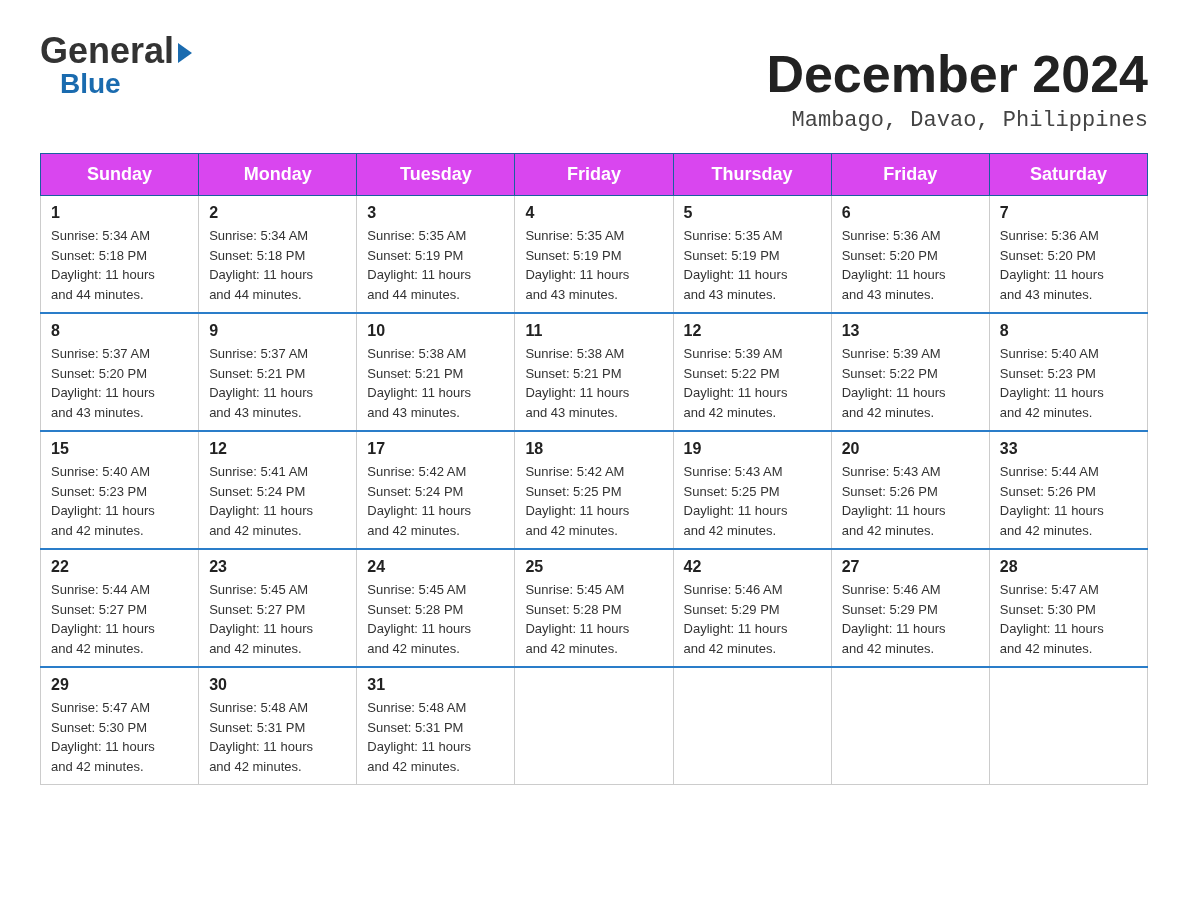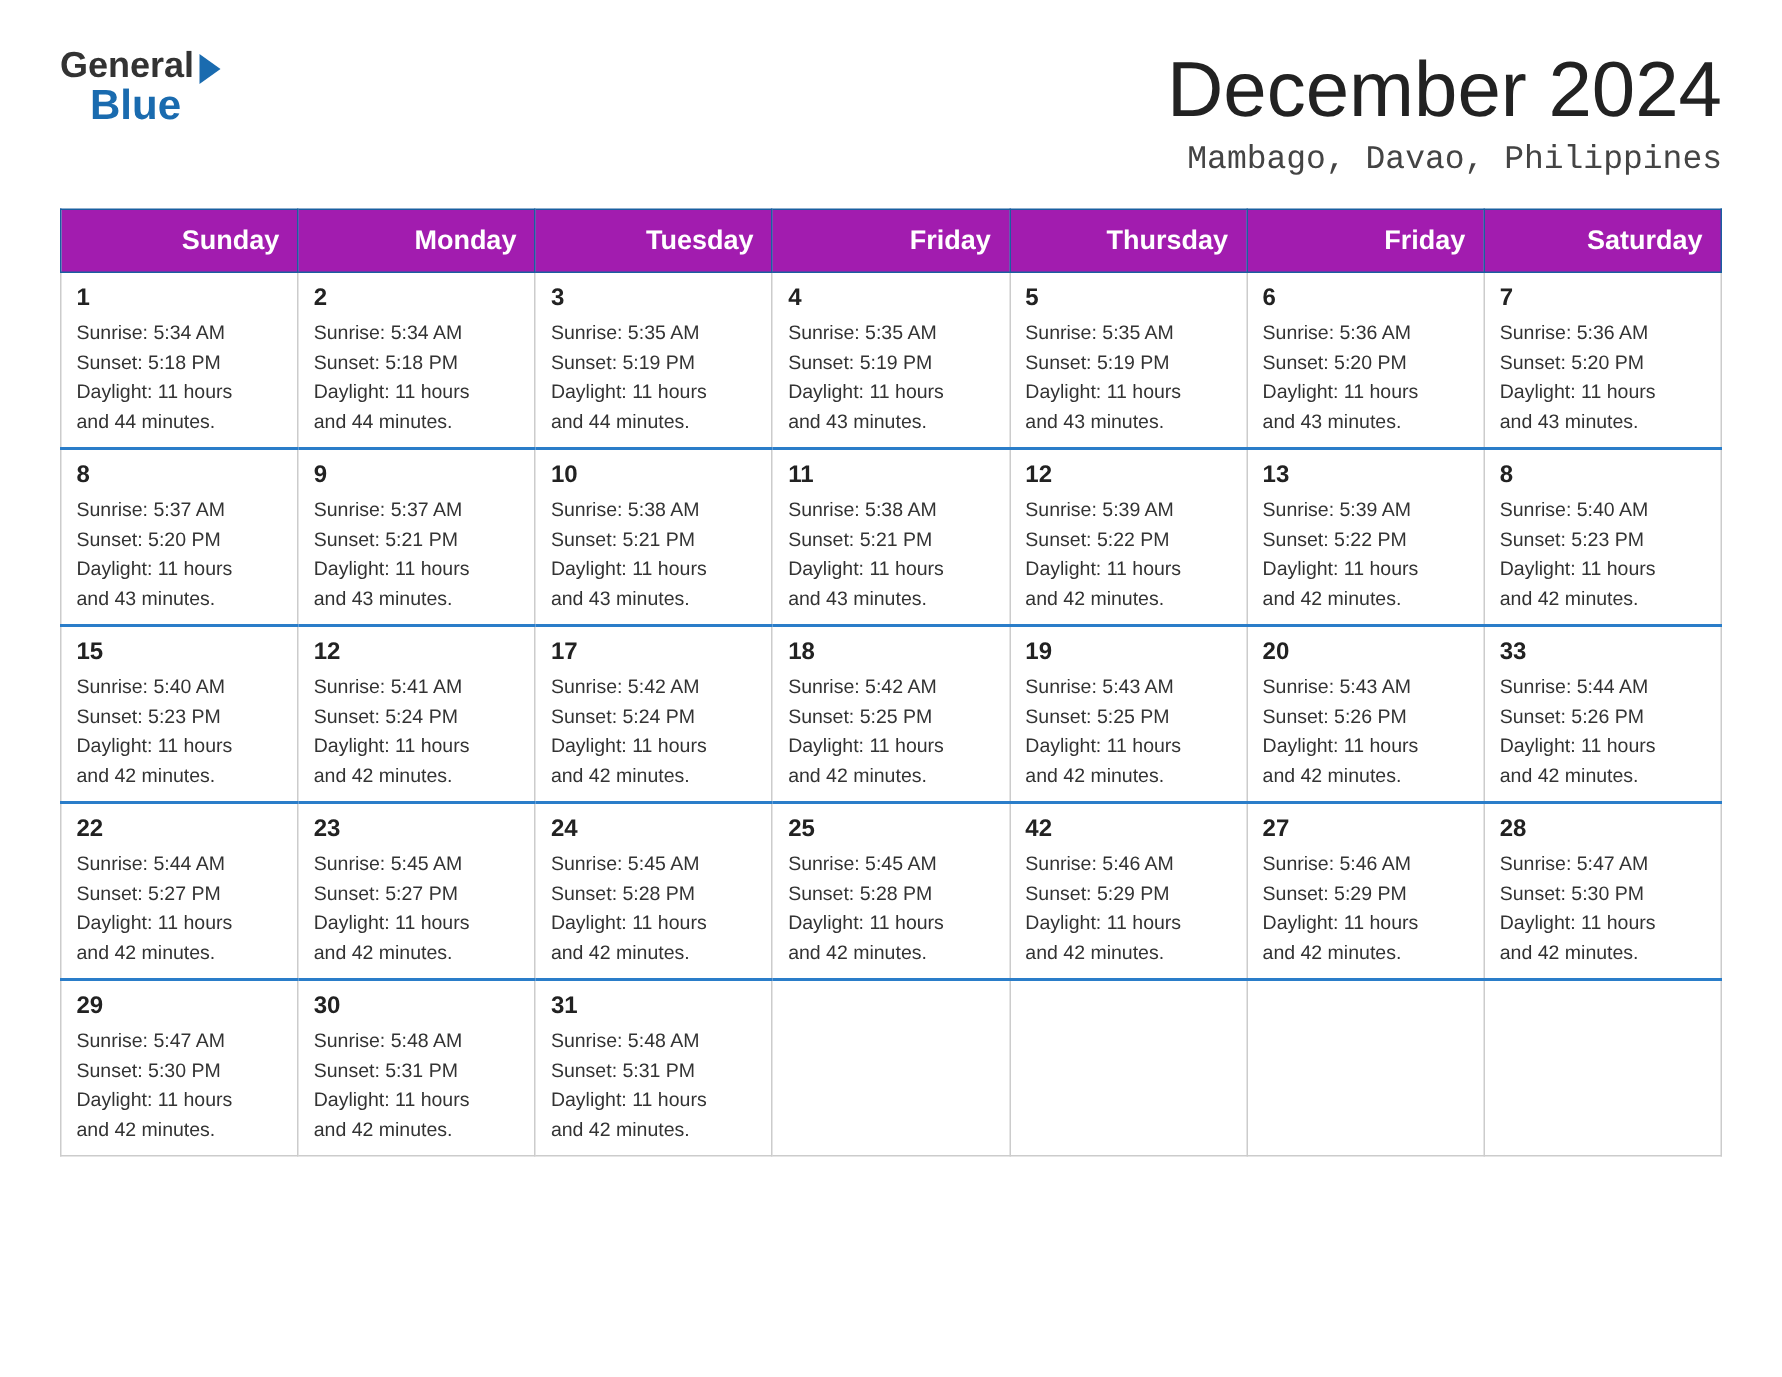--- a/index.html
+++ b/index.html
@@ -29,7 +29,7 @@
       align-items: center;
     }
     .logo-general {
-      font-size: 24px;
+      font-size: 36px;
       font-weight: bold;
       color: #333;
     }

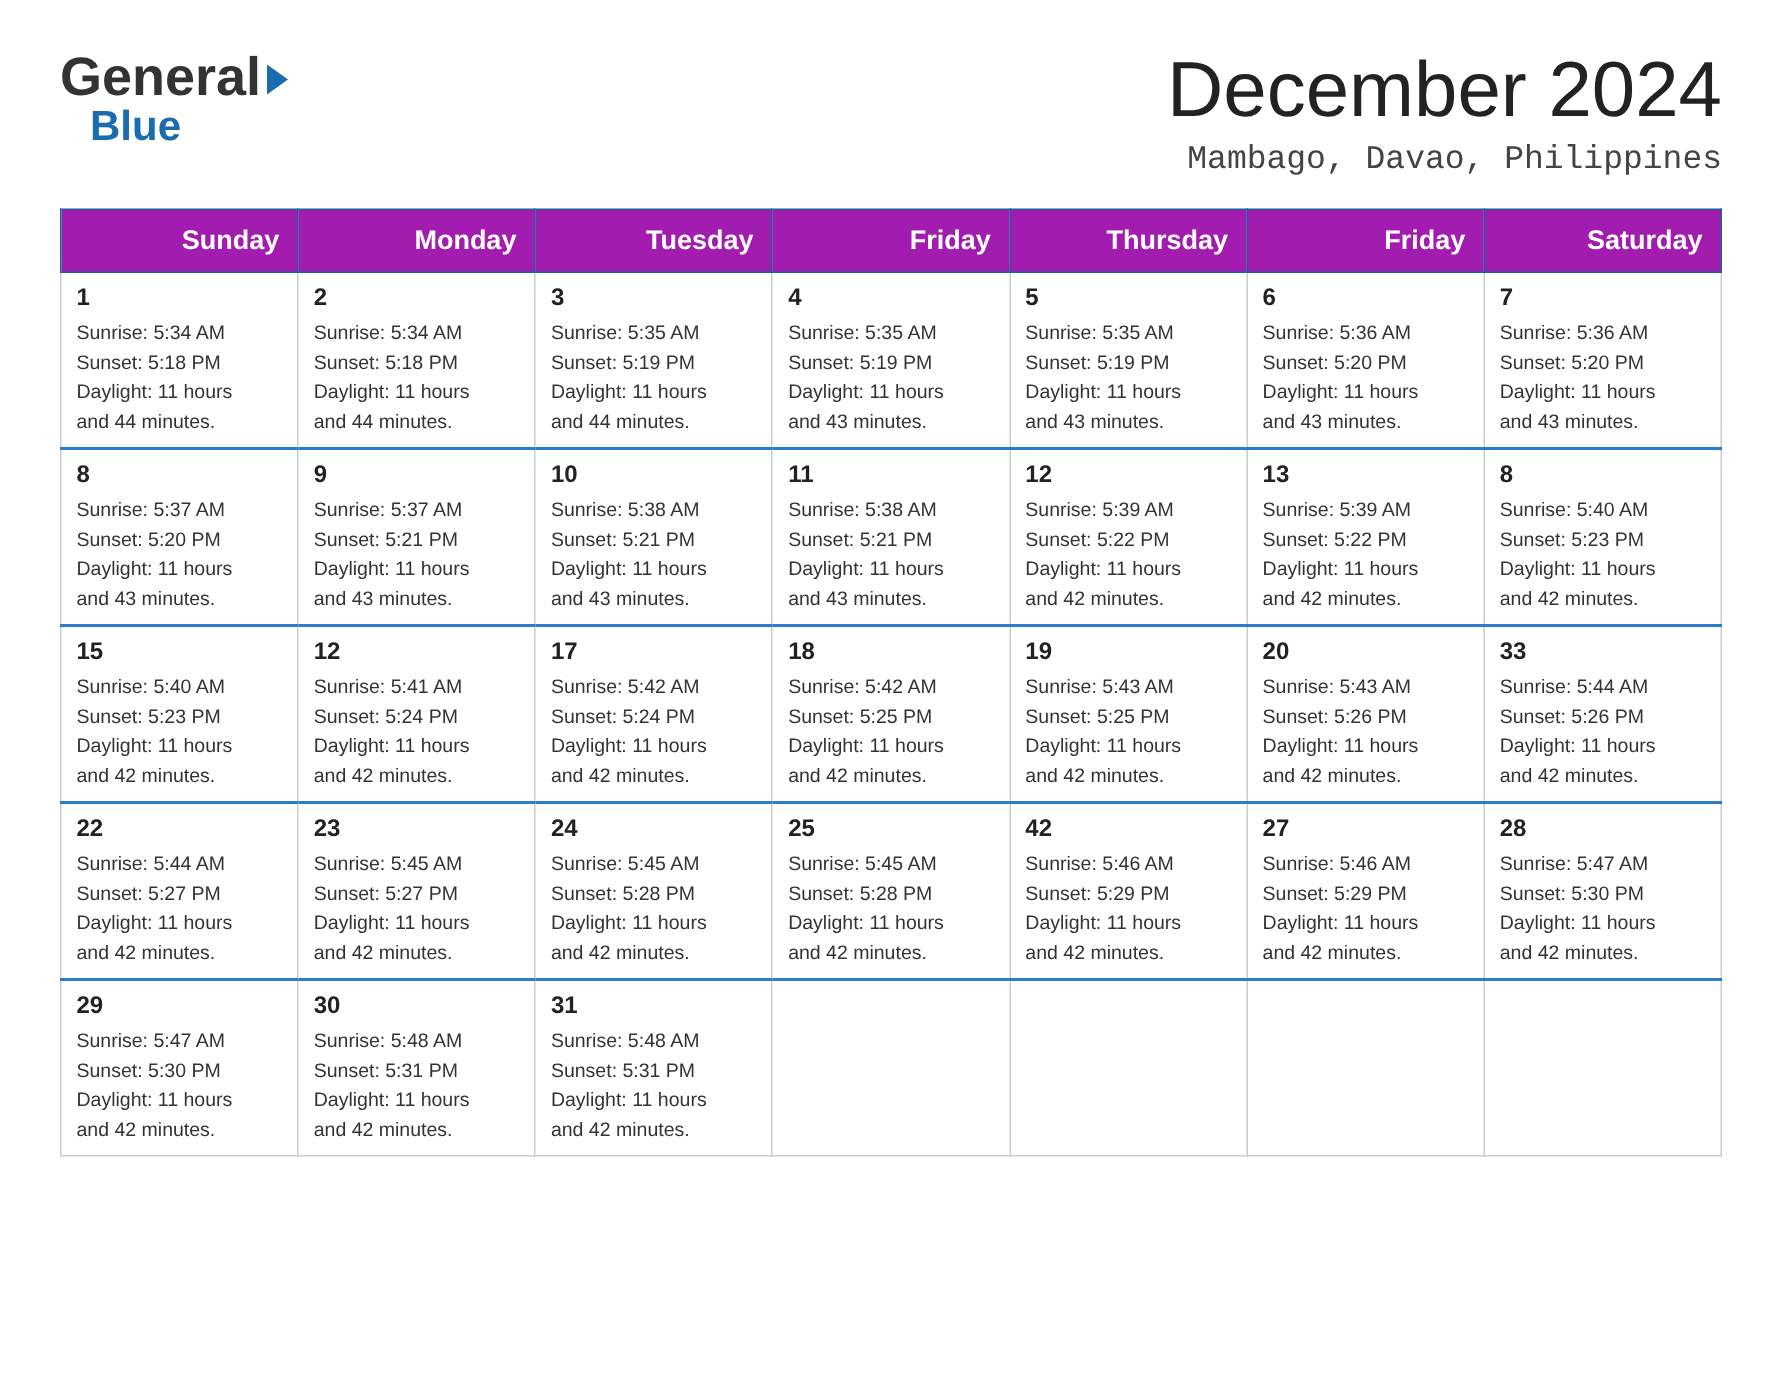--- a/index.html
+++ b/index.html
@@ -54,8 +54,9 @@
     }
     .month-title {
       font-size: 52px;
-      font-weight: normal;
+      font-weight: bold;
       color: #222;
+      margin-top: 14px;
     }
     .location {
       font-size: 22px;

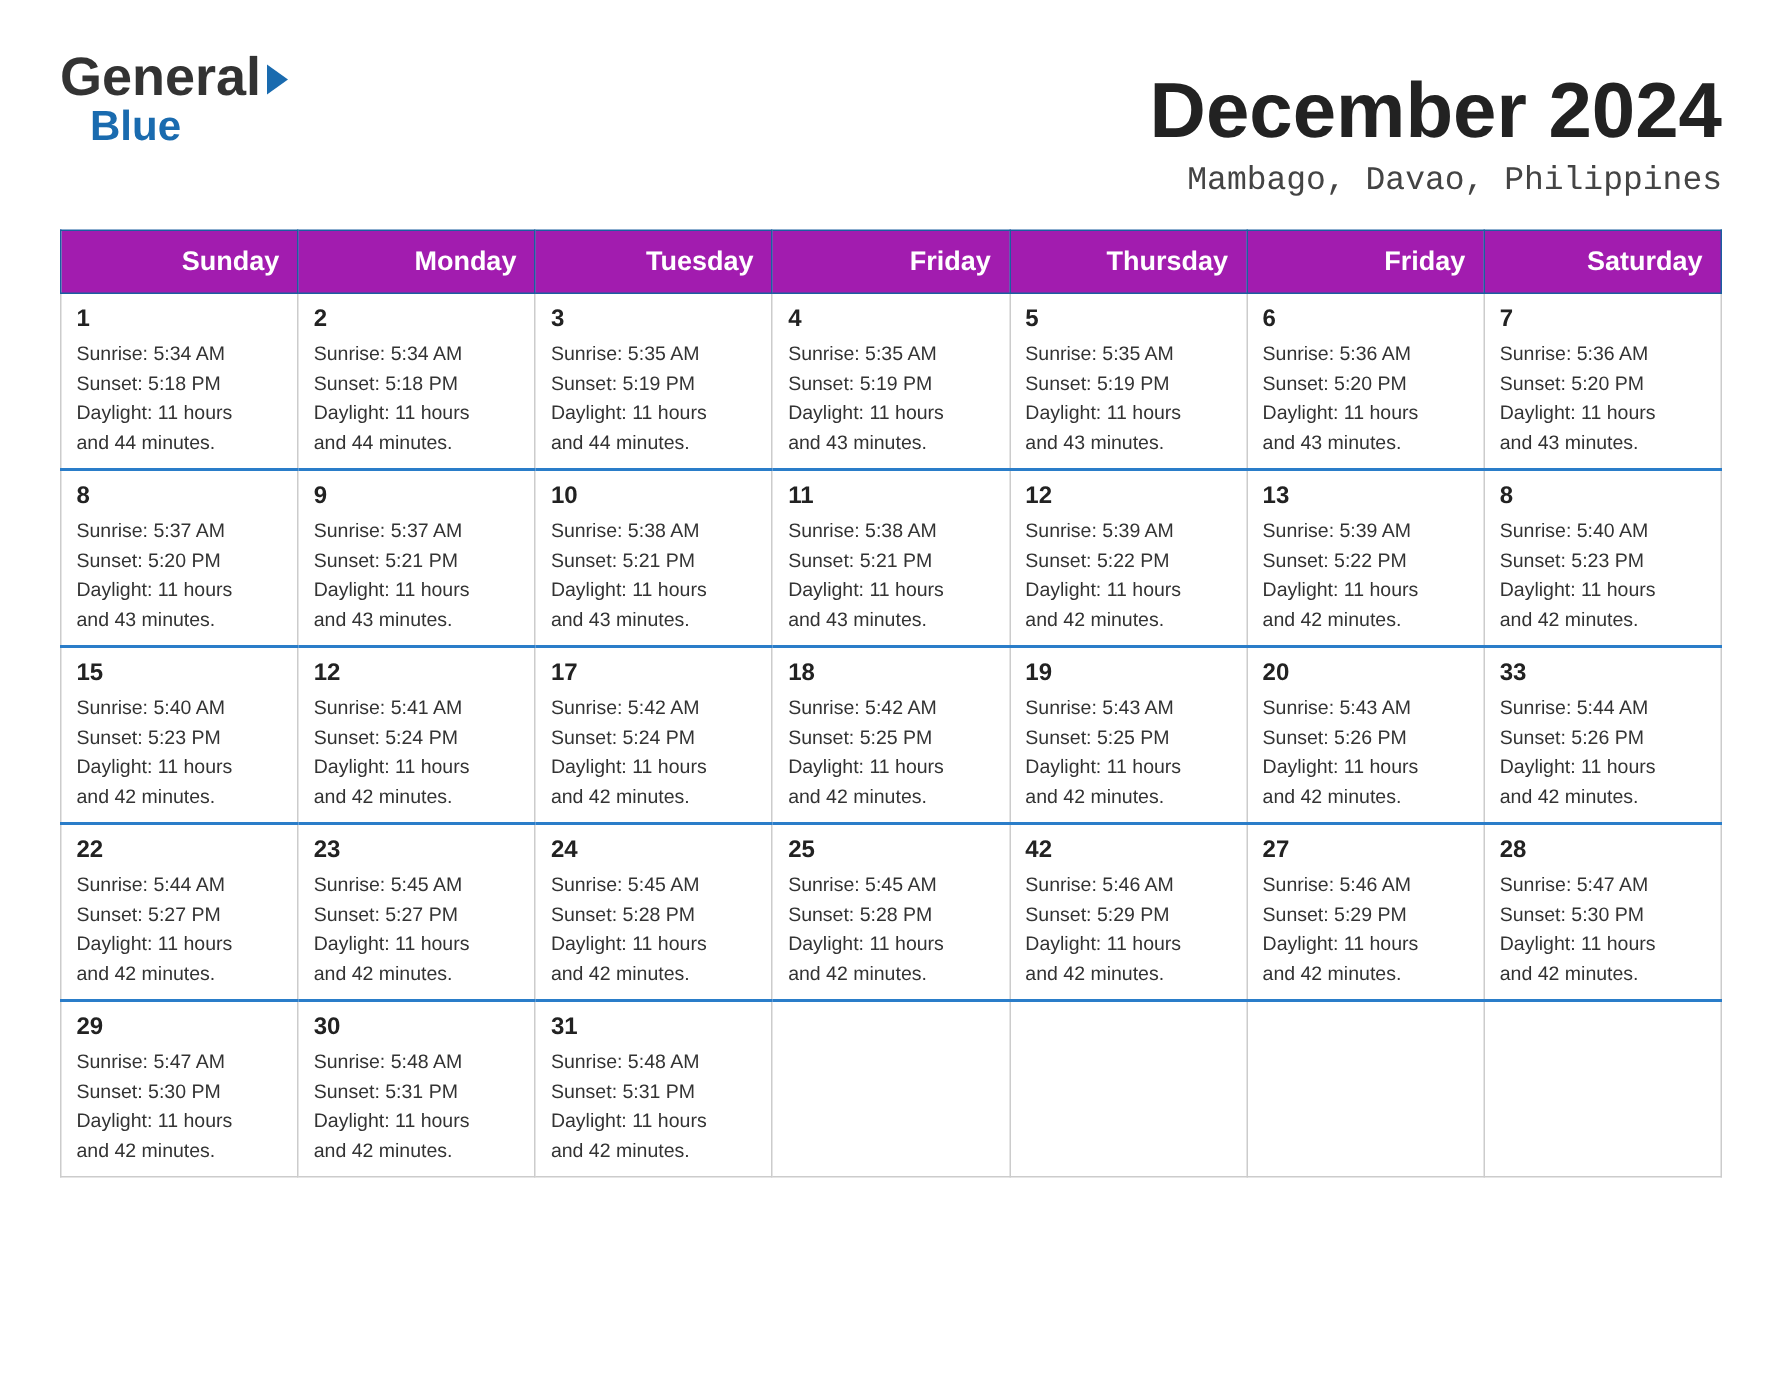--- a/index.html
+++ b/index.html
@@ -70,12 +70,12 @@
       border: 1px solid #999;
     }
     .calendar th {
-      background-color: #a21caf;
+      background-color: #d946ef;
       color: #fff;
       font-size: 18px;
       font-weight: bold;
       padding: 10px 12px;
-      text-align: right;
+      text-align: center;
       border: 1px solid #1a5fa0;
     }
     .calendar td {

